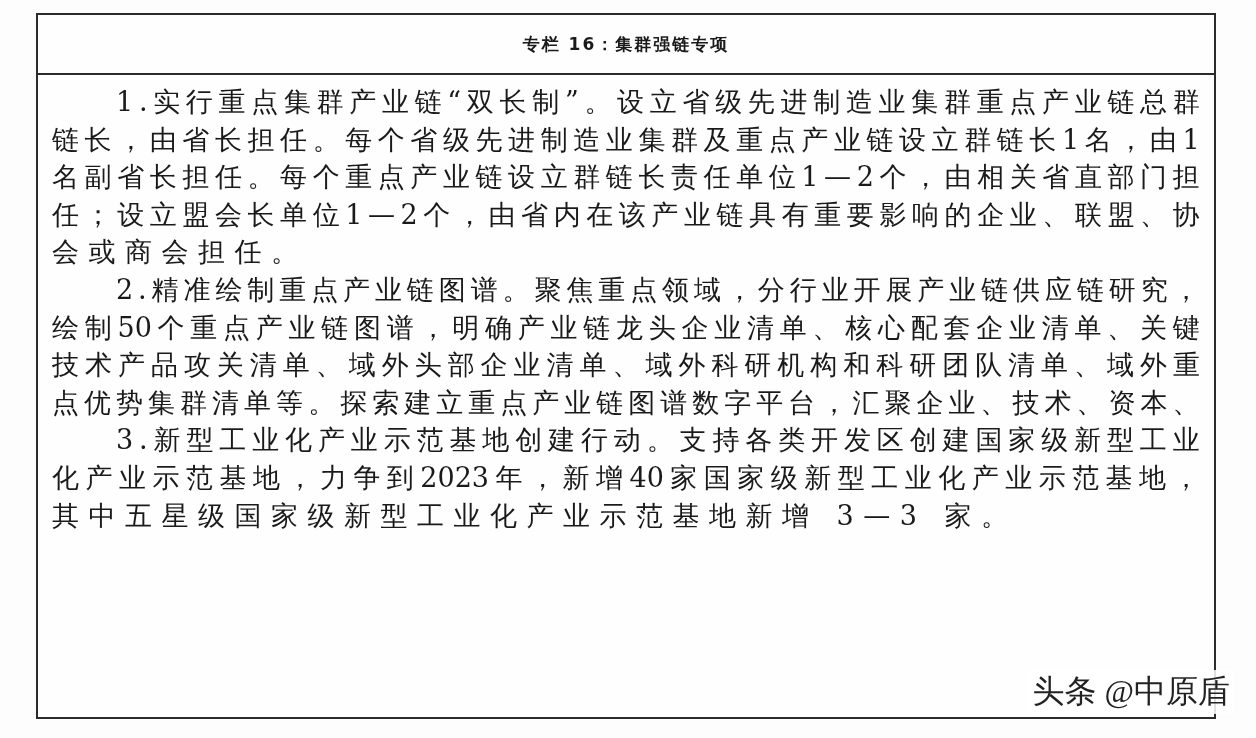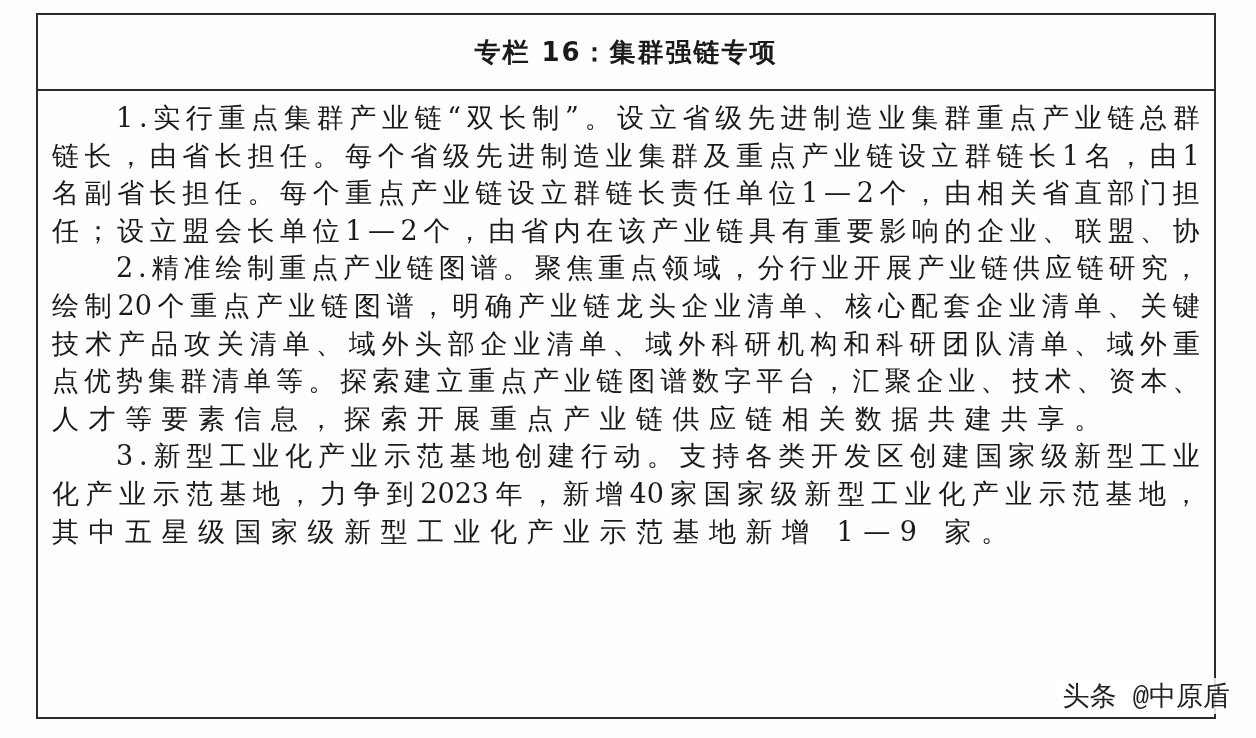--- a/index.html
+++ b/index.html
@@ -12,9 +12,9 @@
       border: 2px solid #2b2b2b; box-sizing: border-box; background: #fefefe;
     }
     .header {
-      height: 76px; border-bottom: 2px solid #2b2b2b; box-sizing: border-box;
+      height: 60px; border-bottom: 2px solid #2b2b2b; box-sizing: border-box;
       display: flex; align-items: center; justify-content: center;
-      font-size: 26px; font-weight: bold; letter-spacing: 2px;
+      font-size: 17px; font-weight: bold; letter-spacing: 2px;
       font-family: "DejaVu Sans", "Liberation Sans", sans-serif;
     }
     .body { padding: 8px 14px 0 14px; }

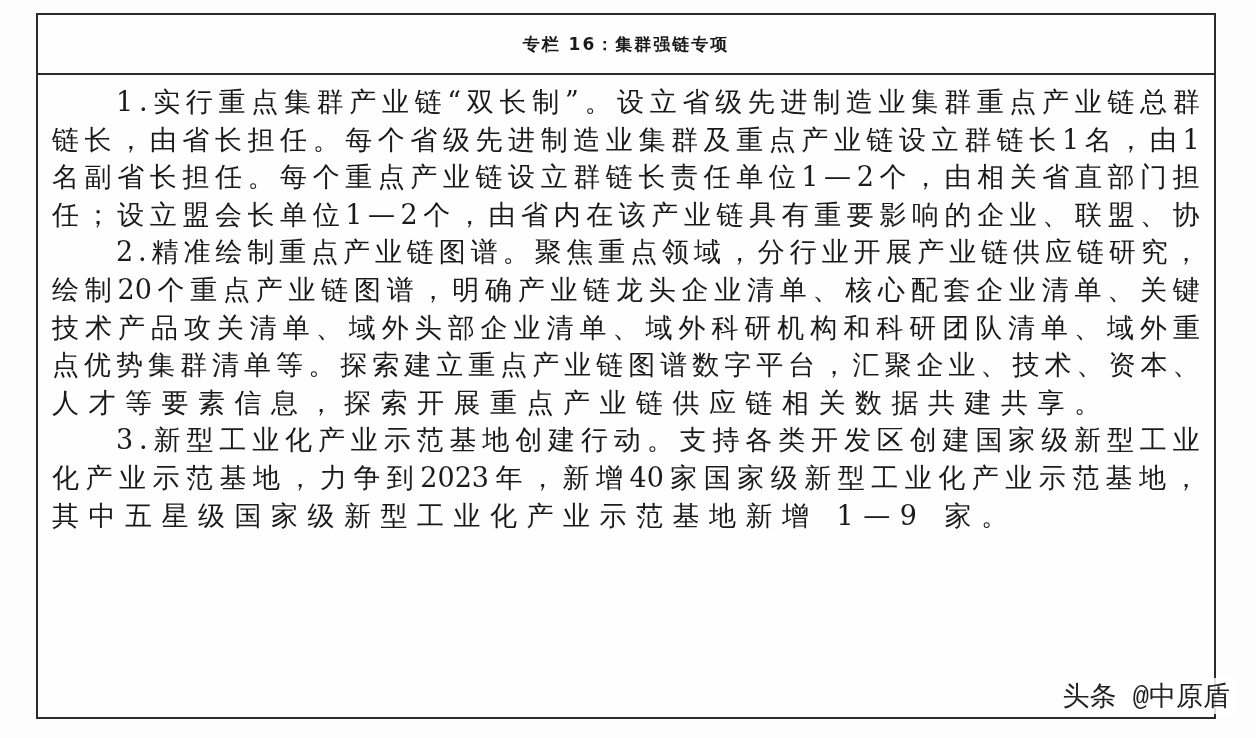--- a/index.html
+++ b/index.html
@@ -188,6 +188,7 @@
           <span>、</span>
           <span>协</span>
         </div>
+      <div class="line last">会或商会担任。</div>
     </div>
     <div>
       <div class="line indent">

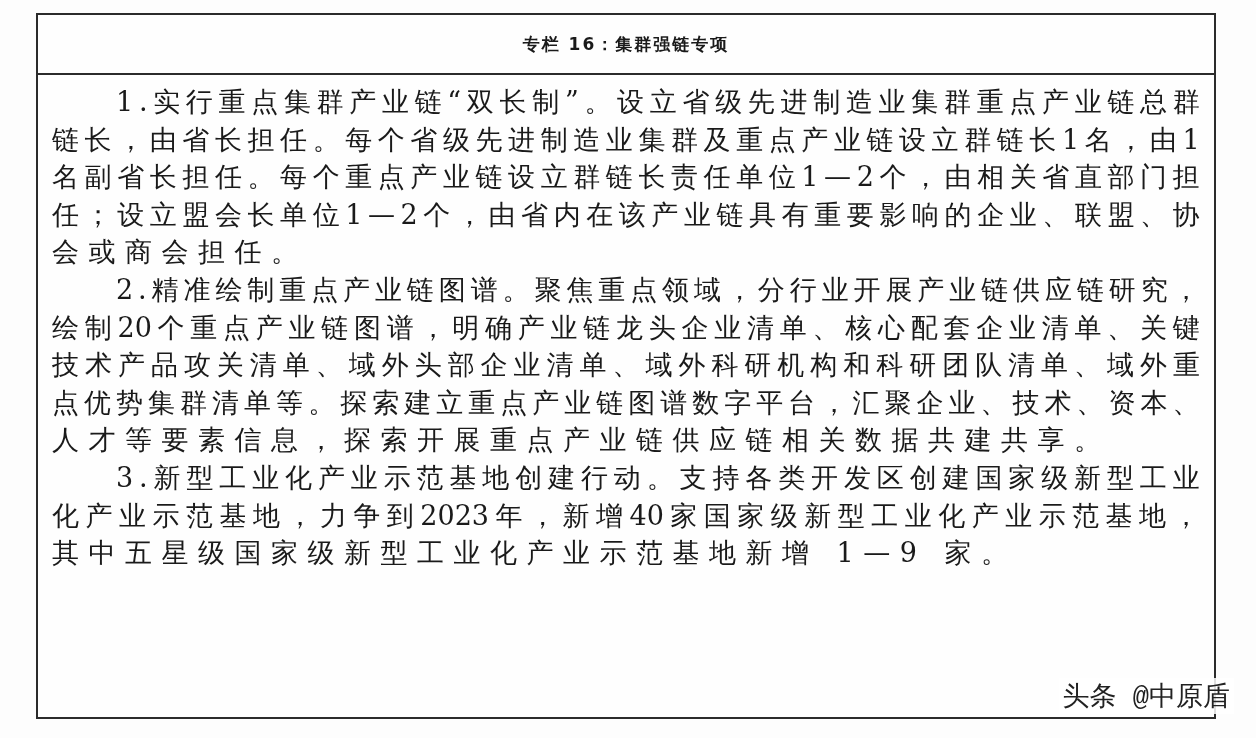--- a/index.html
+++ b/index.html
@@ -231,7 +231,7 @@
       <div class="line">
           <span>绘</span>
           <span>制</span>
-          <span>20</span>
+          <span>50</span>
           <span>个</span>
           <span>重</span>
           <span>点</span>

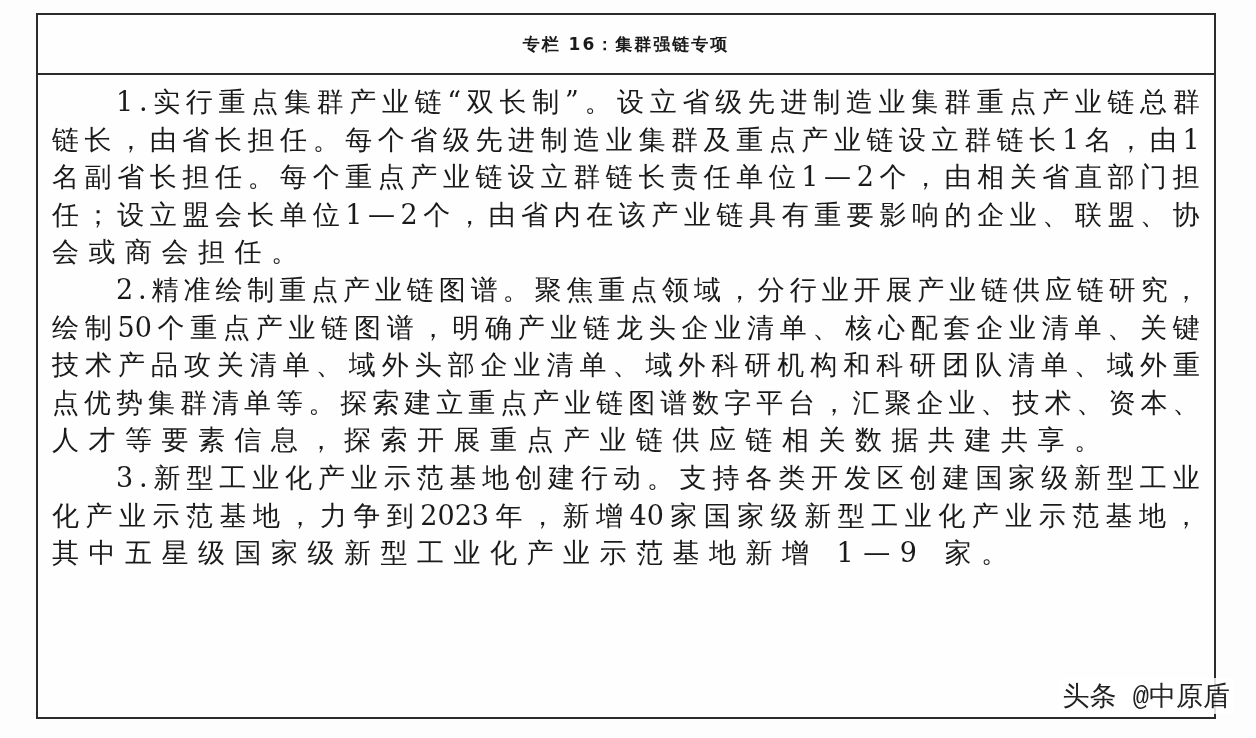--- a/index.html
+++ b/index.html
@@ -340,7 +340,6 @@
           <span>本</span>
           <span>、</span>
         </div>
-      <div class="line last">人才等要素信息，探索开展重点产业链供应链相关数据共建共享。</div>
     </div>
     <div>
       <div class="line indent">

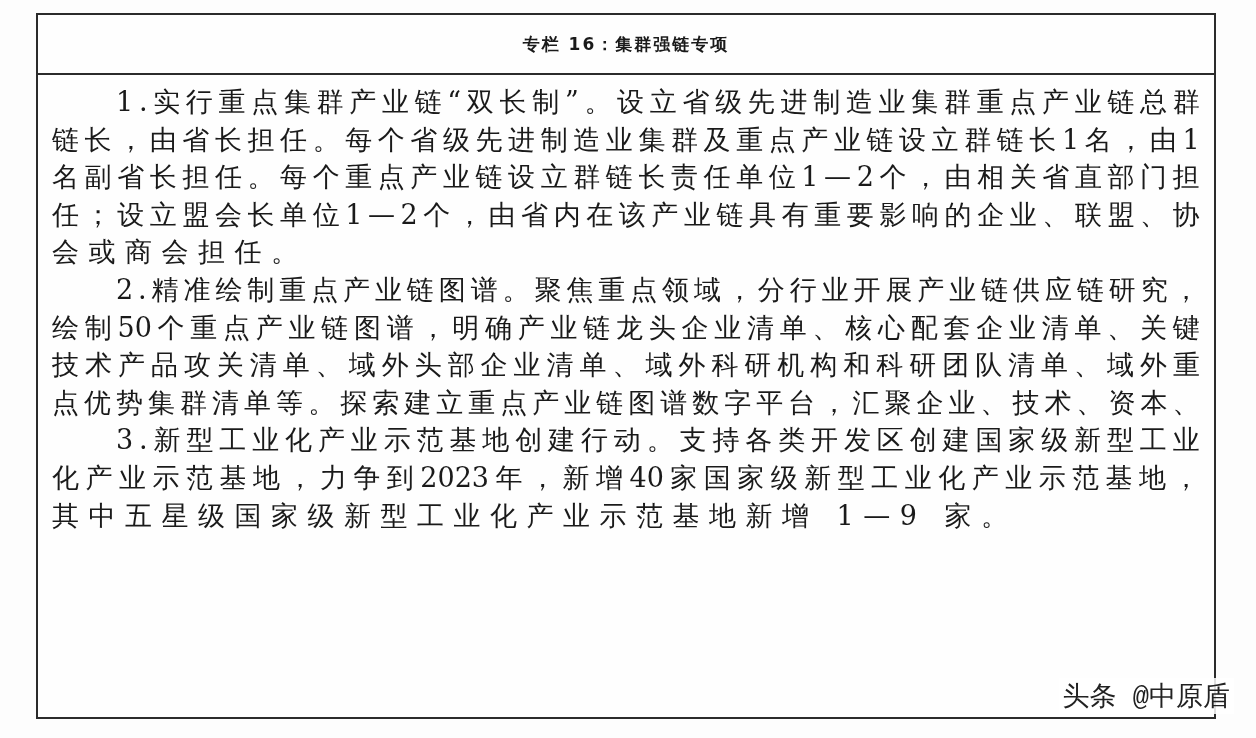--- a/index.html
+++ b/index.html
@@ -413,7 +413,7 @@
           <span>地</span>
           <span>，</span>
         </div>
-      <div class="line last">其中五星级国家级新型工业化产业示范基地新增 1—9 家。</div>
+      <div class="line last">其中五星级国家级新型工业化产业示范基地新增 3—3 家。</div>
     </div>
   </div>
 </div>

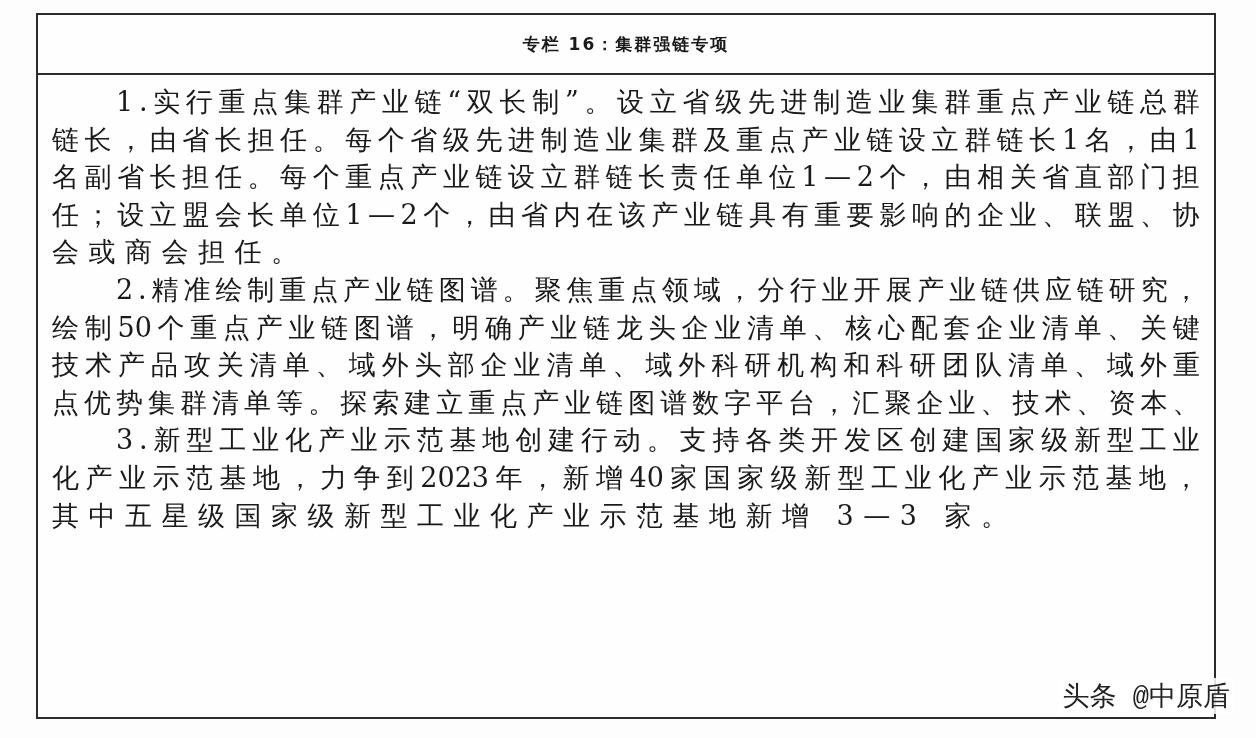--- a/index.html
+++ b/index.html
@@ -25,8 +25,8 @@
     .line.indent { padding-left: 64px; }
     .line.last { justify-content: flex-start; letter-spacing: 9.5px; }
     .watermark {
-      position: absolute; right: 22px; bottom: 24px; font-size: 27px; color: #222;
-      font-family: Liberation Mono, monospace; background: rgba(255,255,255,0.85);
+      position: absolute; right: 22px; bottom: 24px; font-size: 32px; color: #222;
+      font-family: Liberation Serif, serif; background: rgba(255,255,255,0.85);
       padding: 0 4px;
     }
   </style>

